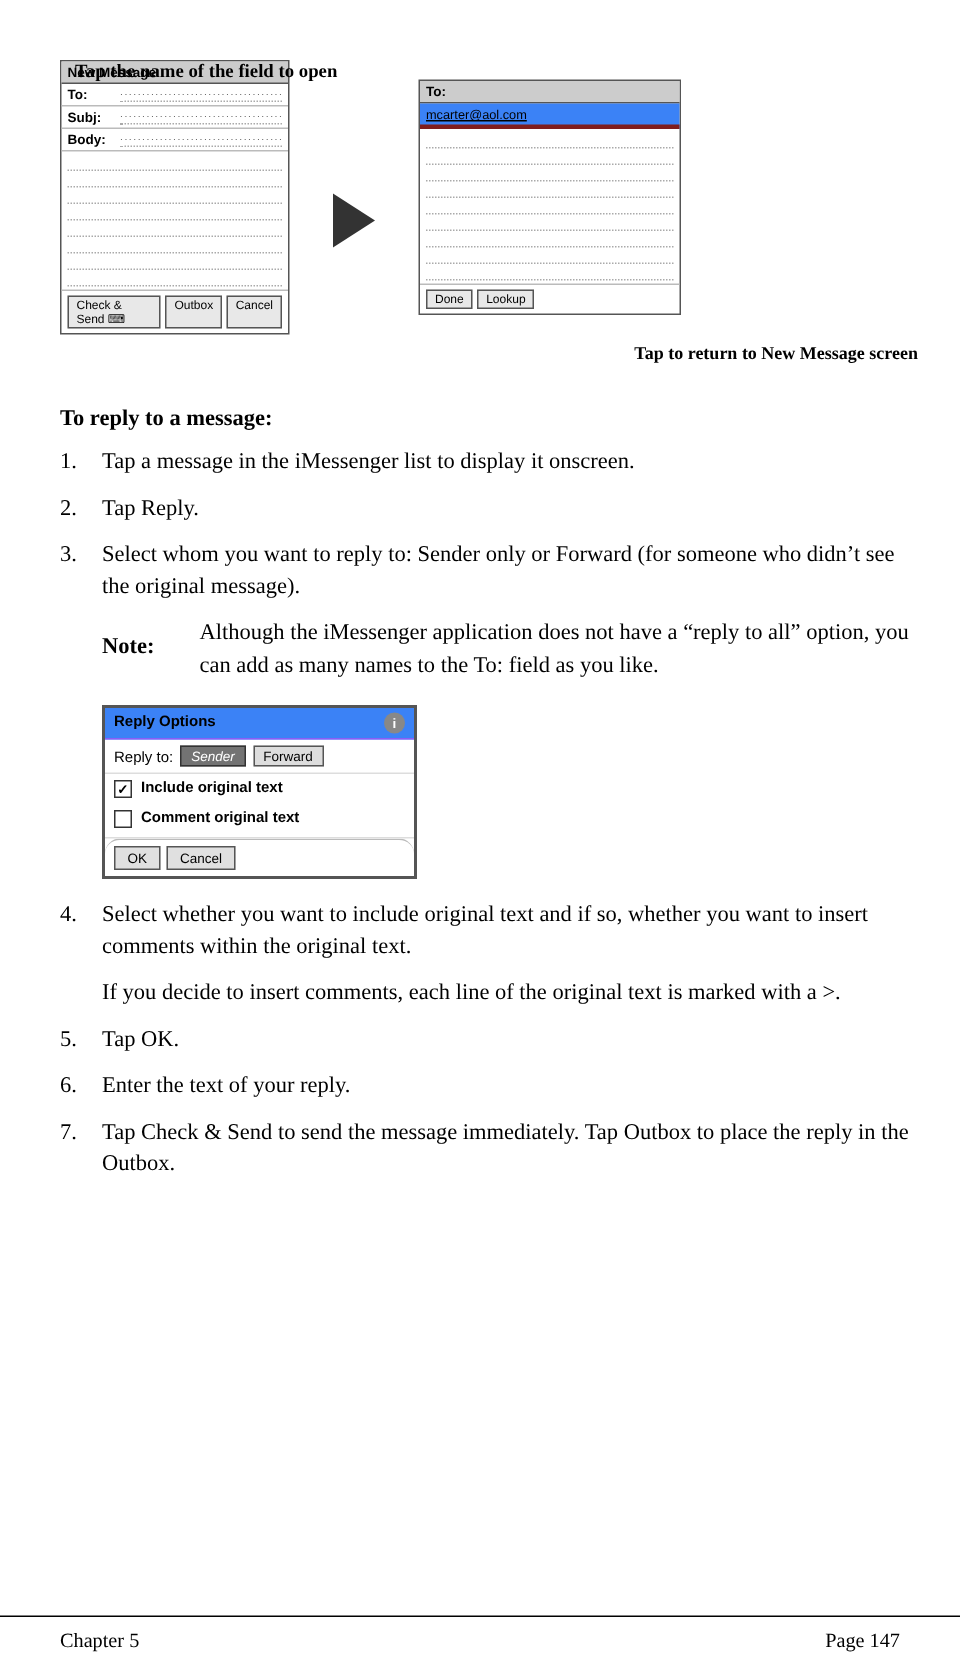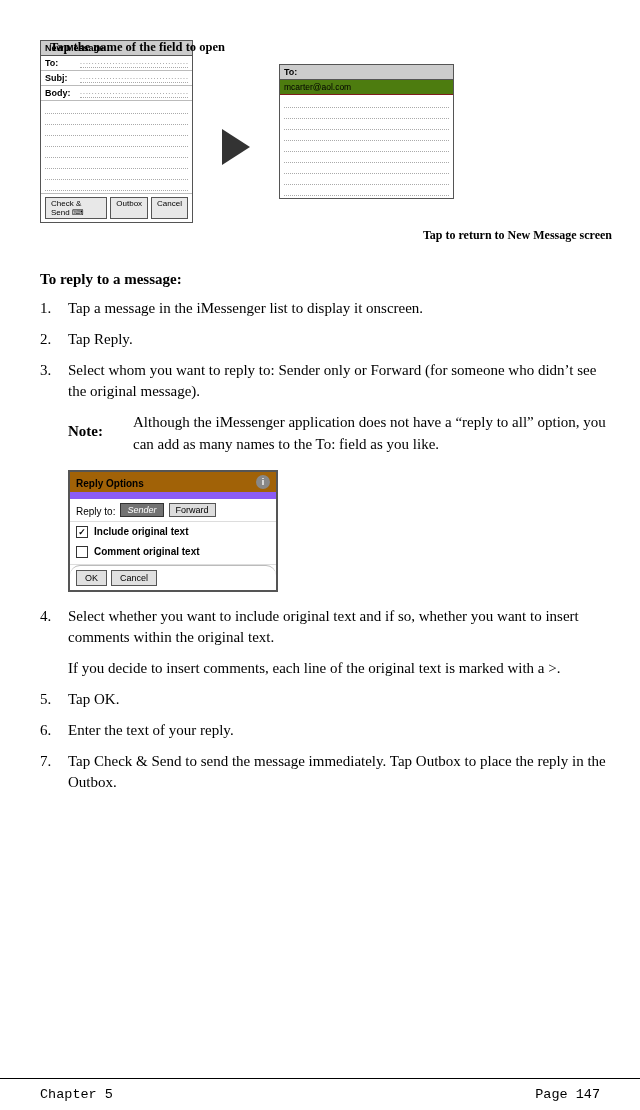--- a/index.html
+++ b/index.html
@@ -135,10 +135,11 @@
 
     .mock-field-row-to {
       display: flex;
-      border-bottom: 1px solid #7f1d1d;
+      border-bottom: 3px solid #7f1d1d;
       padding: 2px 4px;
       align-items: center;
-      background: #4d7c0f;
+      background: #3b82f6;
+      text-decoration: underline;
     }
 
     .diagram-caption-bottom {

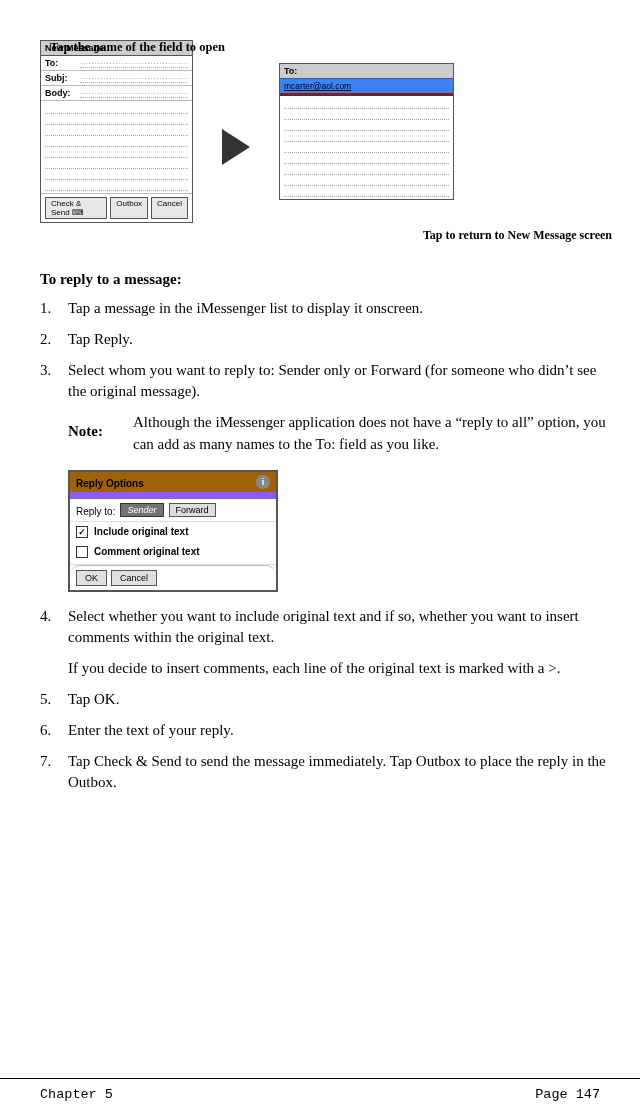--- a/index.html
+++ b/index.html
@@ -398,6 +398,10 @@
           <div class="mock-dotted-line"></div>
           <div class="mock-dotted-line"></div>
         </div>
+        <div class="mock-buttons">
+          <span class="mock-btn">Done</span>
+          <span class="mock-btn">Lookup</span>
+        </div>
       </div>
     </div>
 

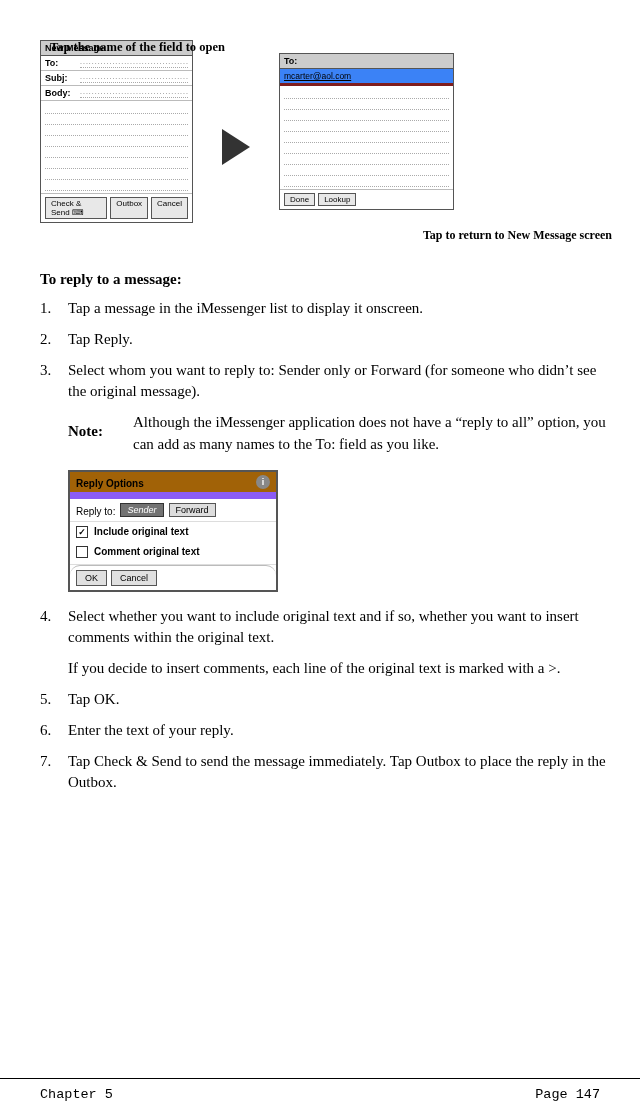--- a/index.html
+++ b/index.html
@@ -217,11 +217,11 @@
     }
 
     .reply-title-bar {
-      background: #a16207;
-      border-bottom: 7px solid #8b5cf6;
+      background: #3b82f6;
+      border-bottom: 1px solid #8b5cf6;
       padding: 3px 6px;
       display: flex;
-      align-items: flex-end;
+      align-items: center;
       justify-content: space-between;
       font-weight: bold;
       font-size: 10px;

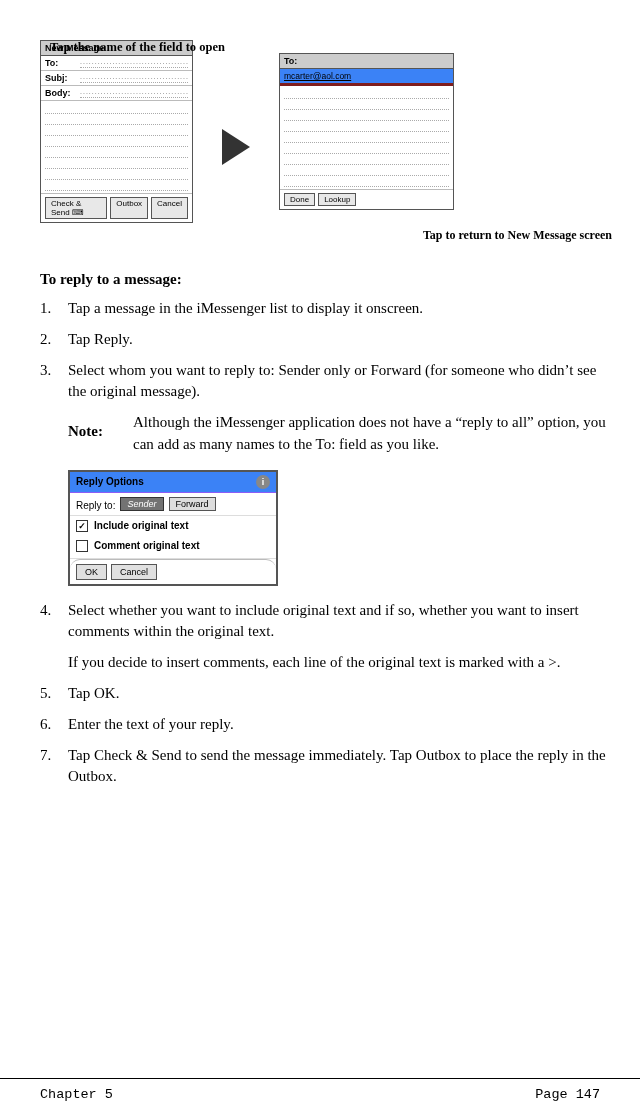--- a/index.html
+++ b/index.html
@@ -330,7 +330,7 @@
       justify-content: space-between;
       padding: 8px 40px;
       font-size: 13.5px;
-      font-family: Liberation Mono, monospace;
+      font-family: Liberation Serif, serif;
     }
   </style>
 </head>

